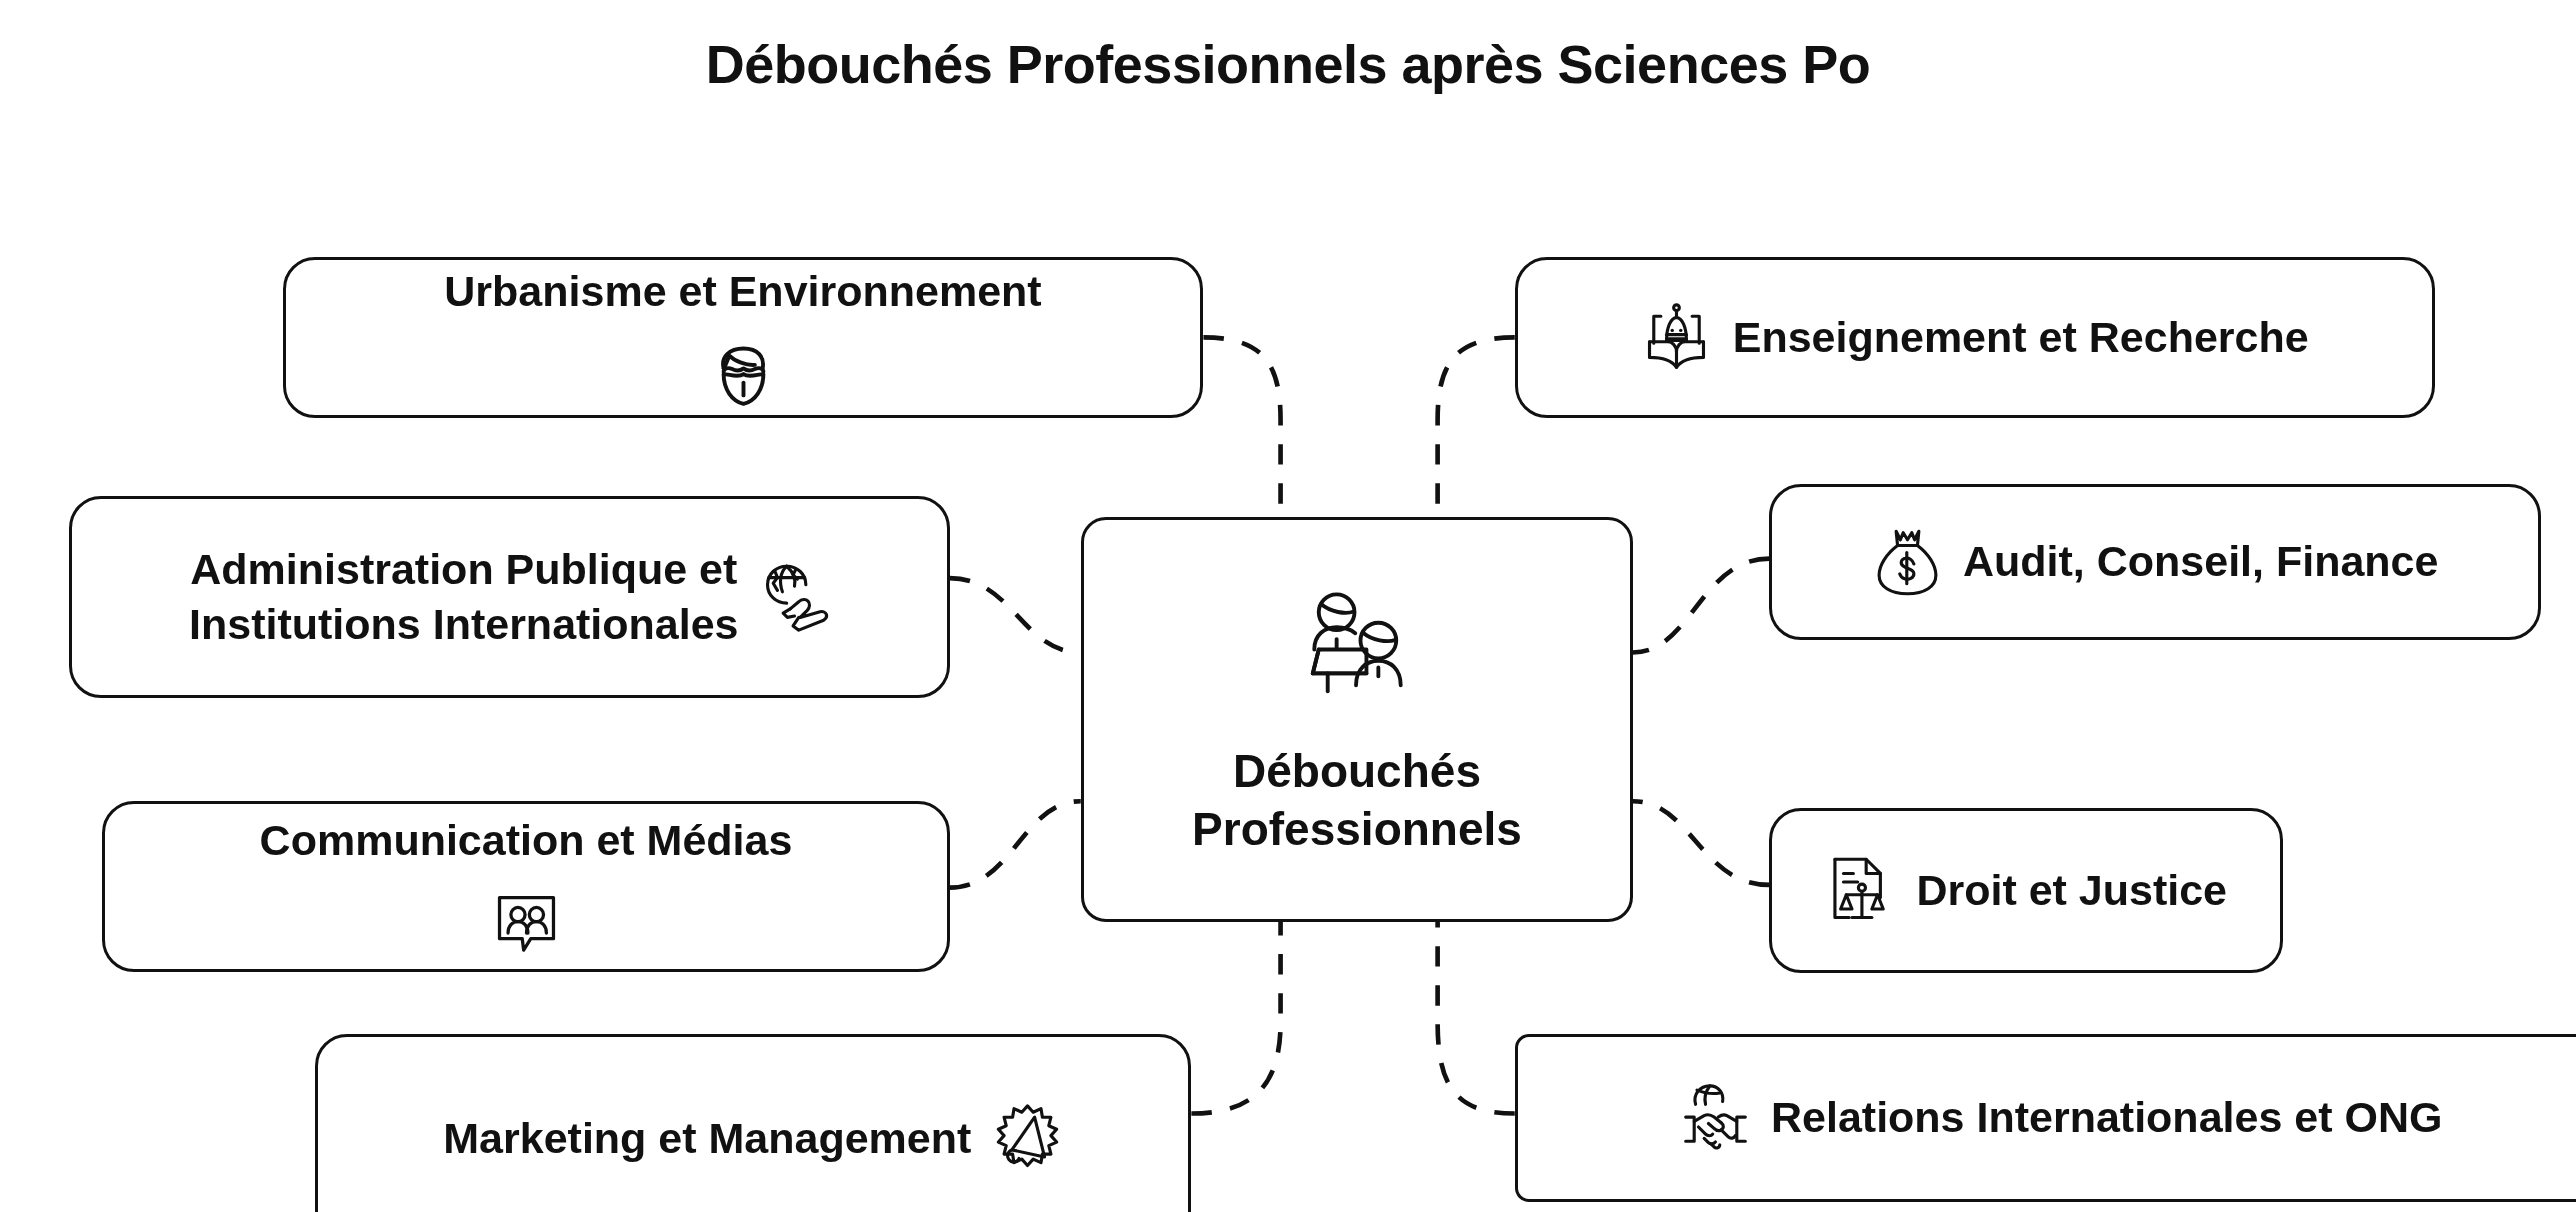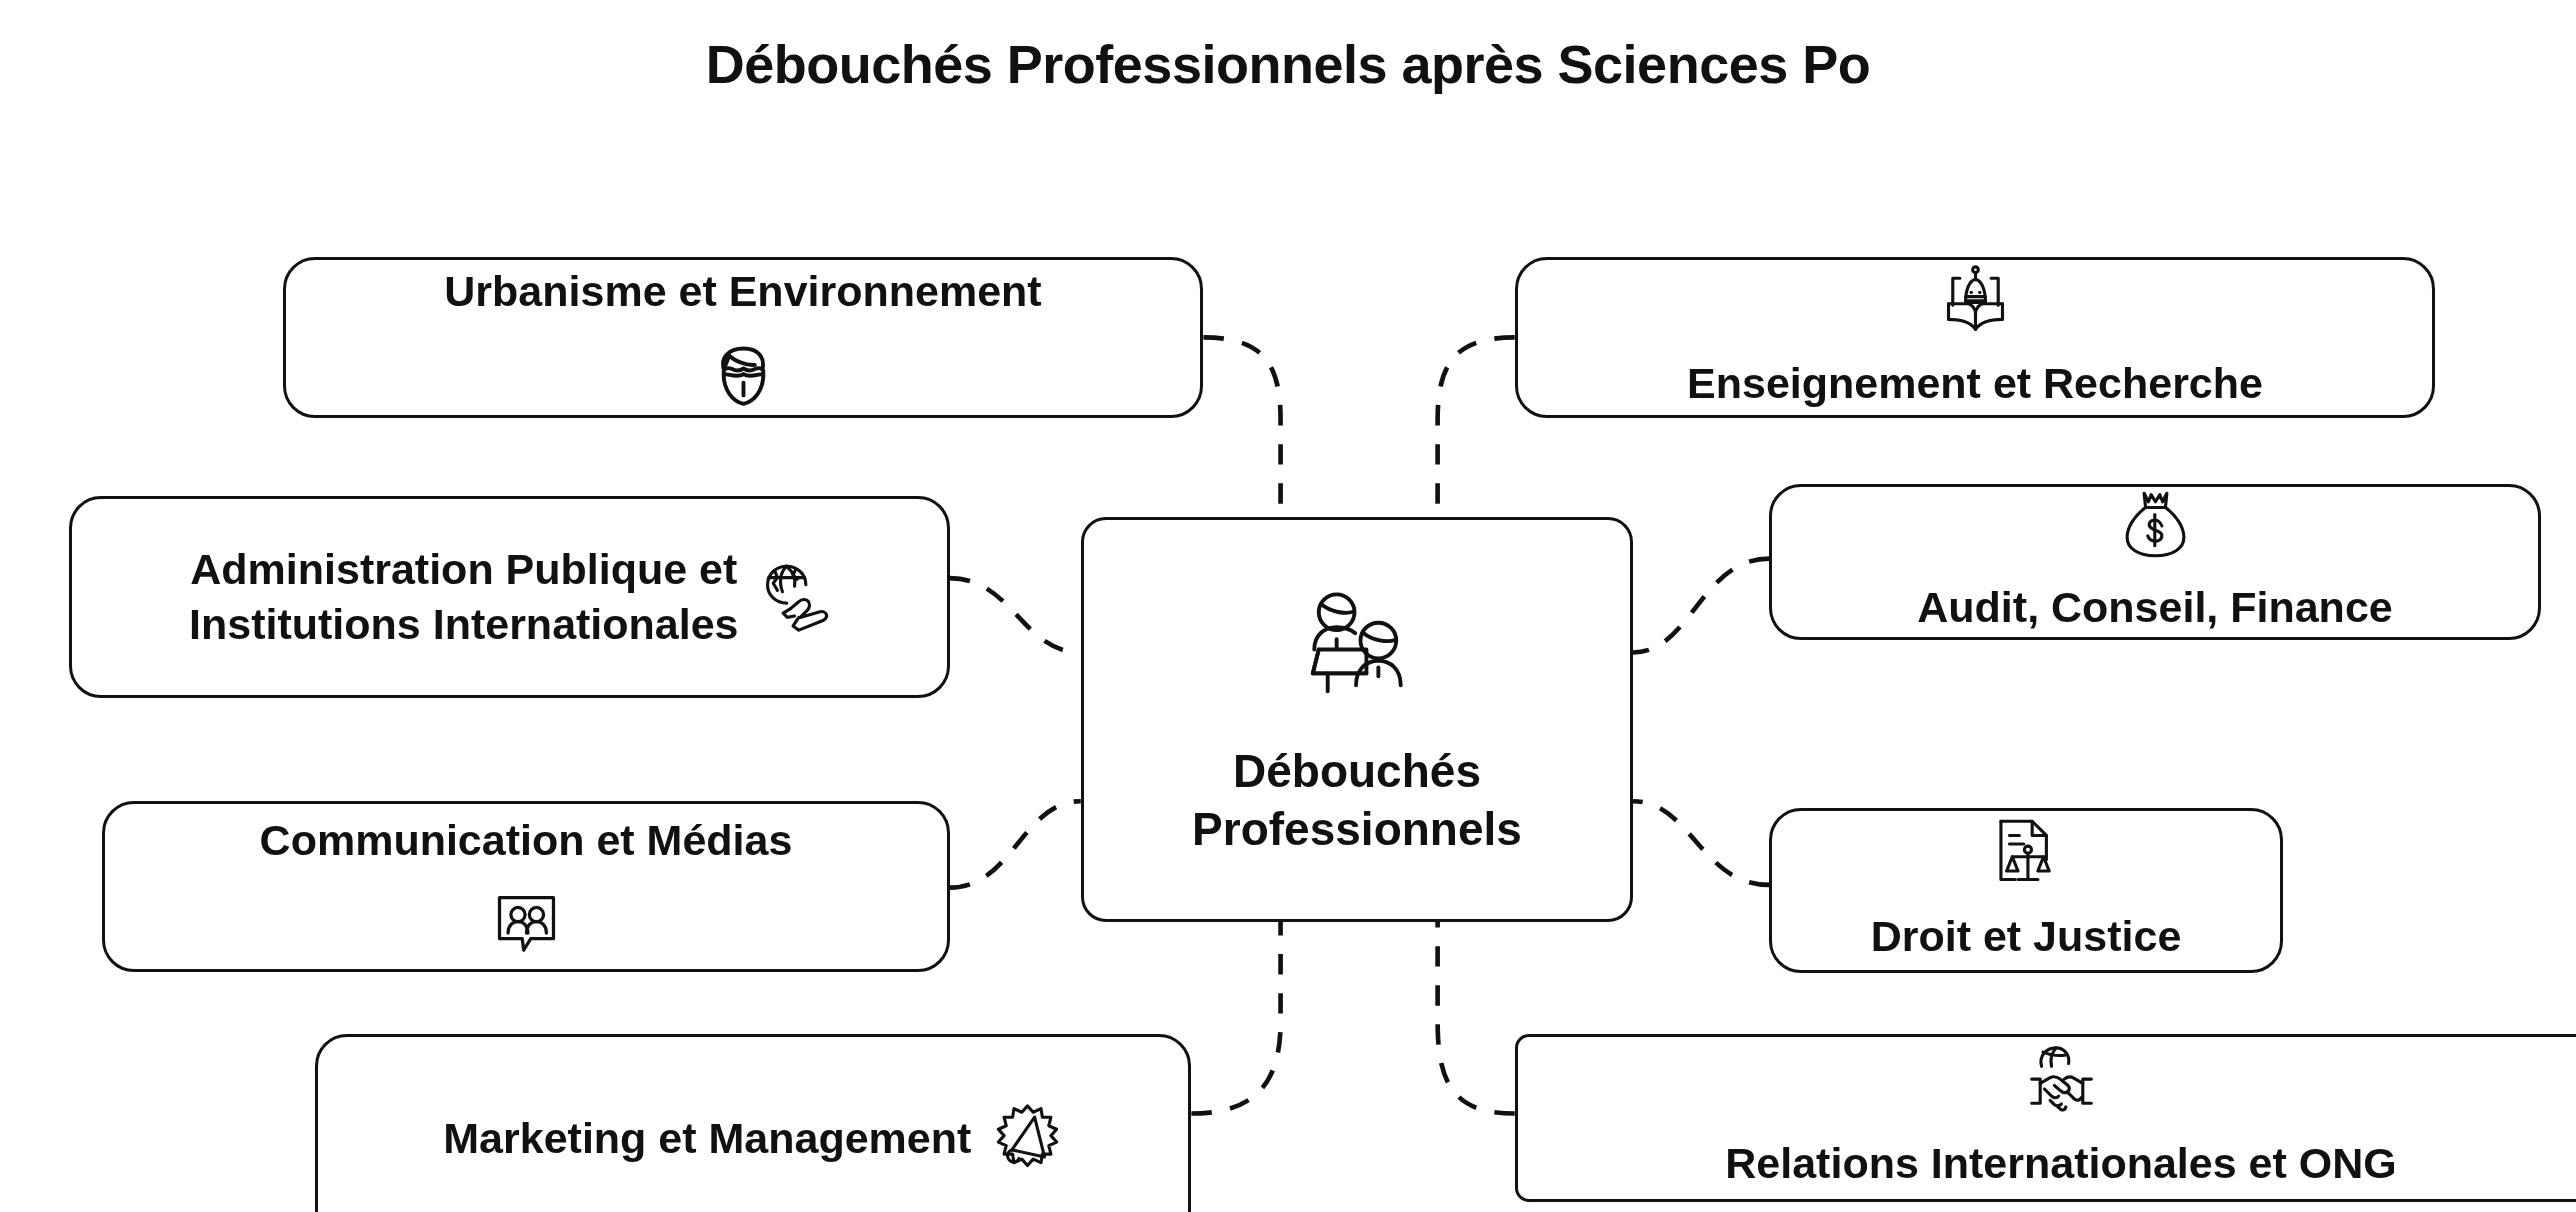--- a/index.html
+++ b/index.html
@@ -68,7 +68,7 @@
     height: 100%;
     display: block;
   }
-  .node.icon-left { flex-direction: column; }
+  .node.icon-left { flex-direction: row; }
   .node.icon-right { flex-direction: row; }
 
   

